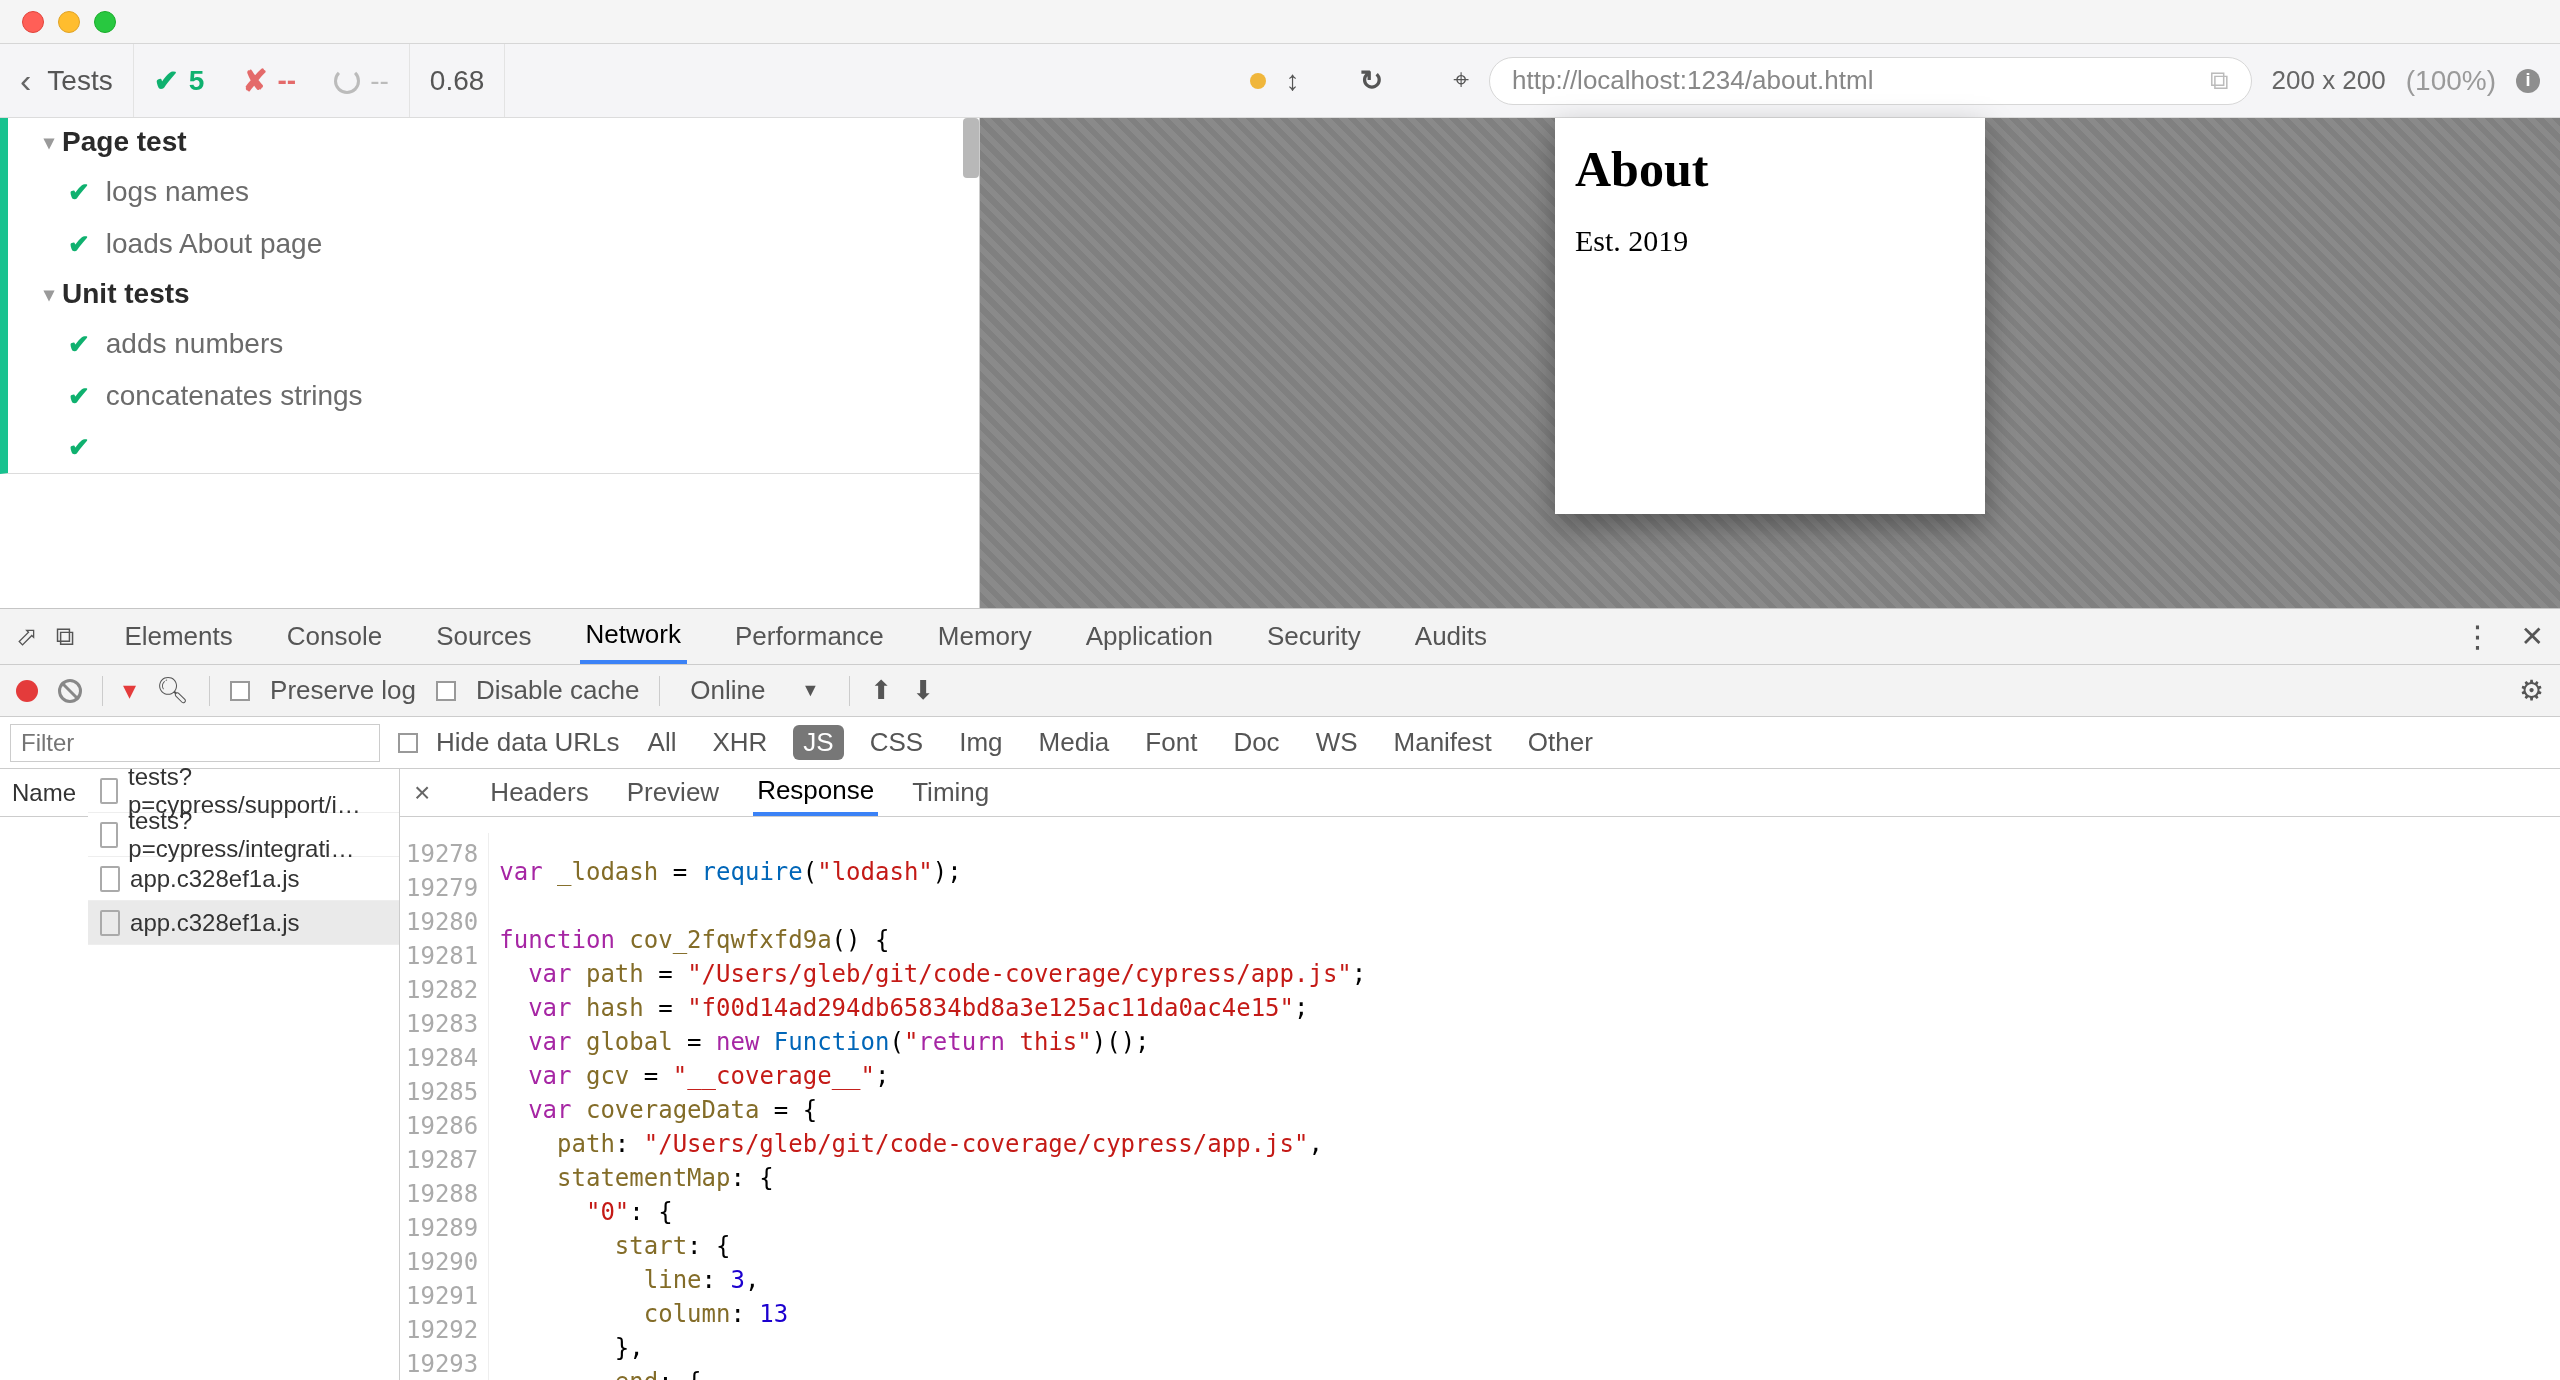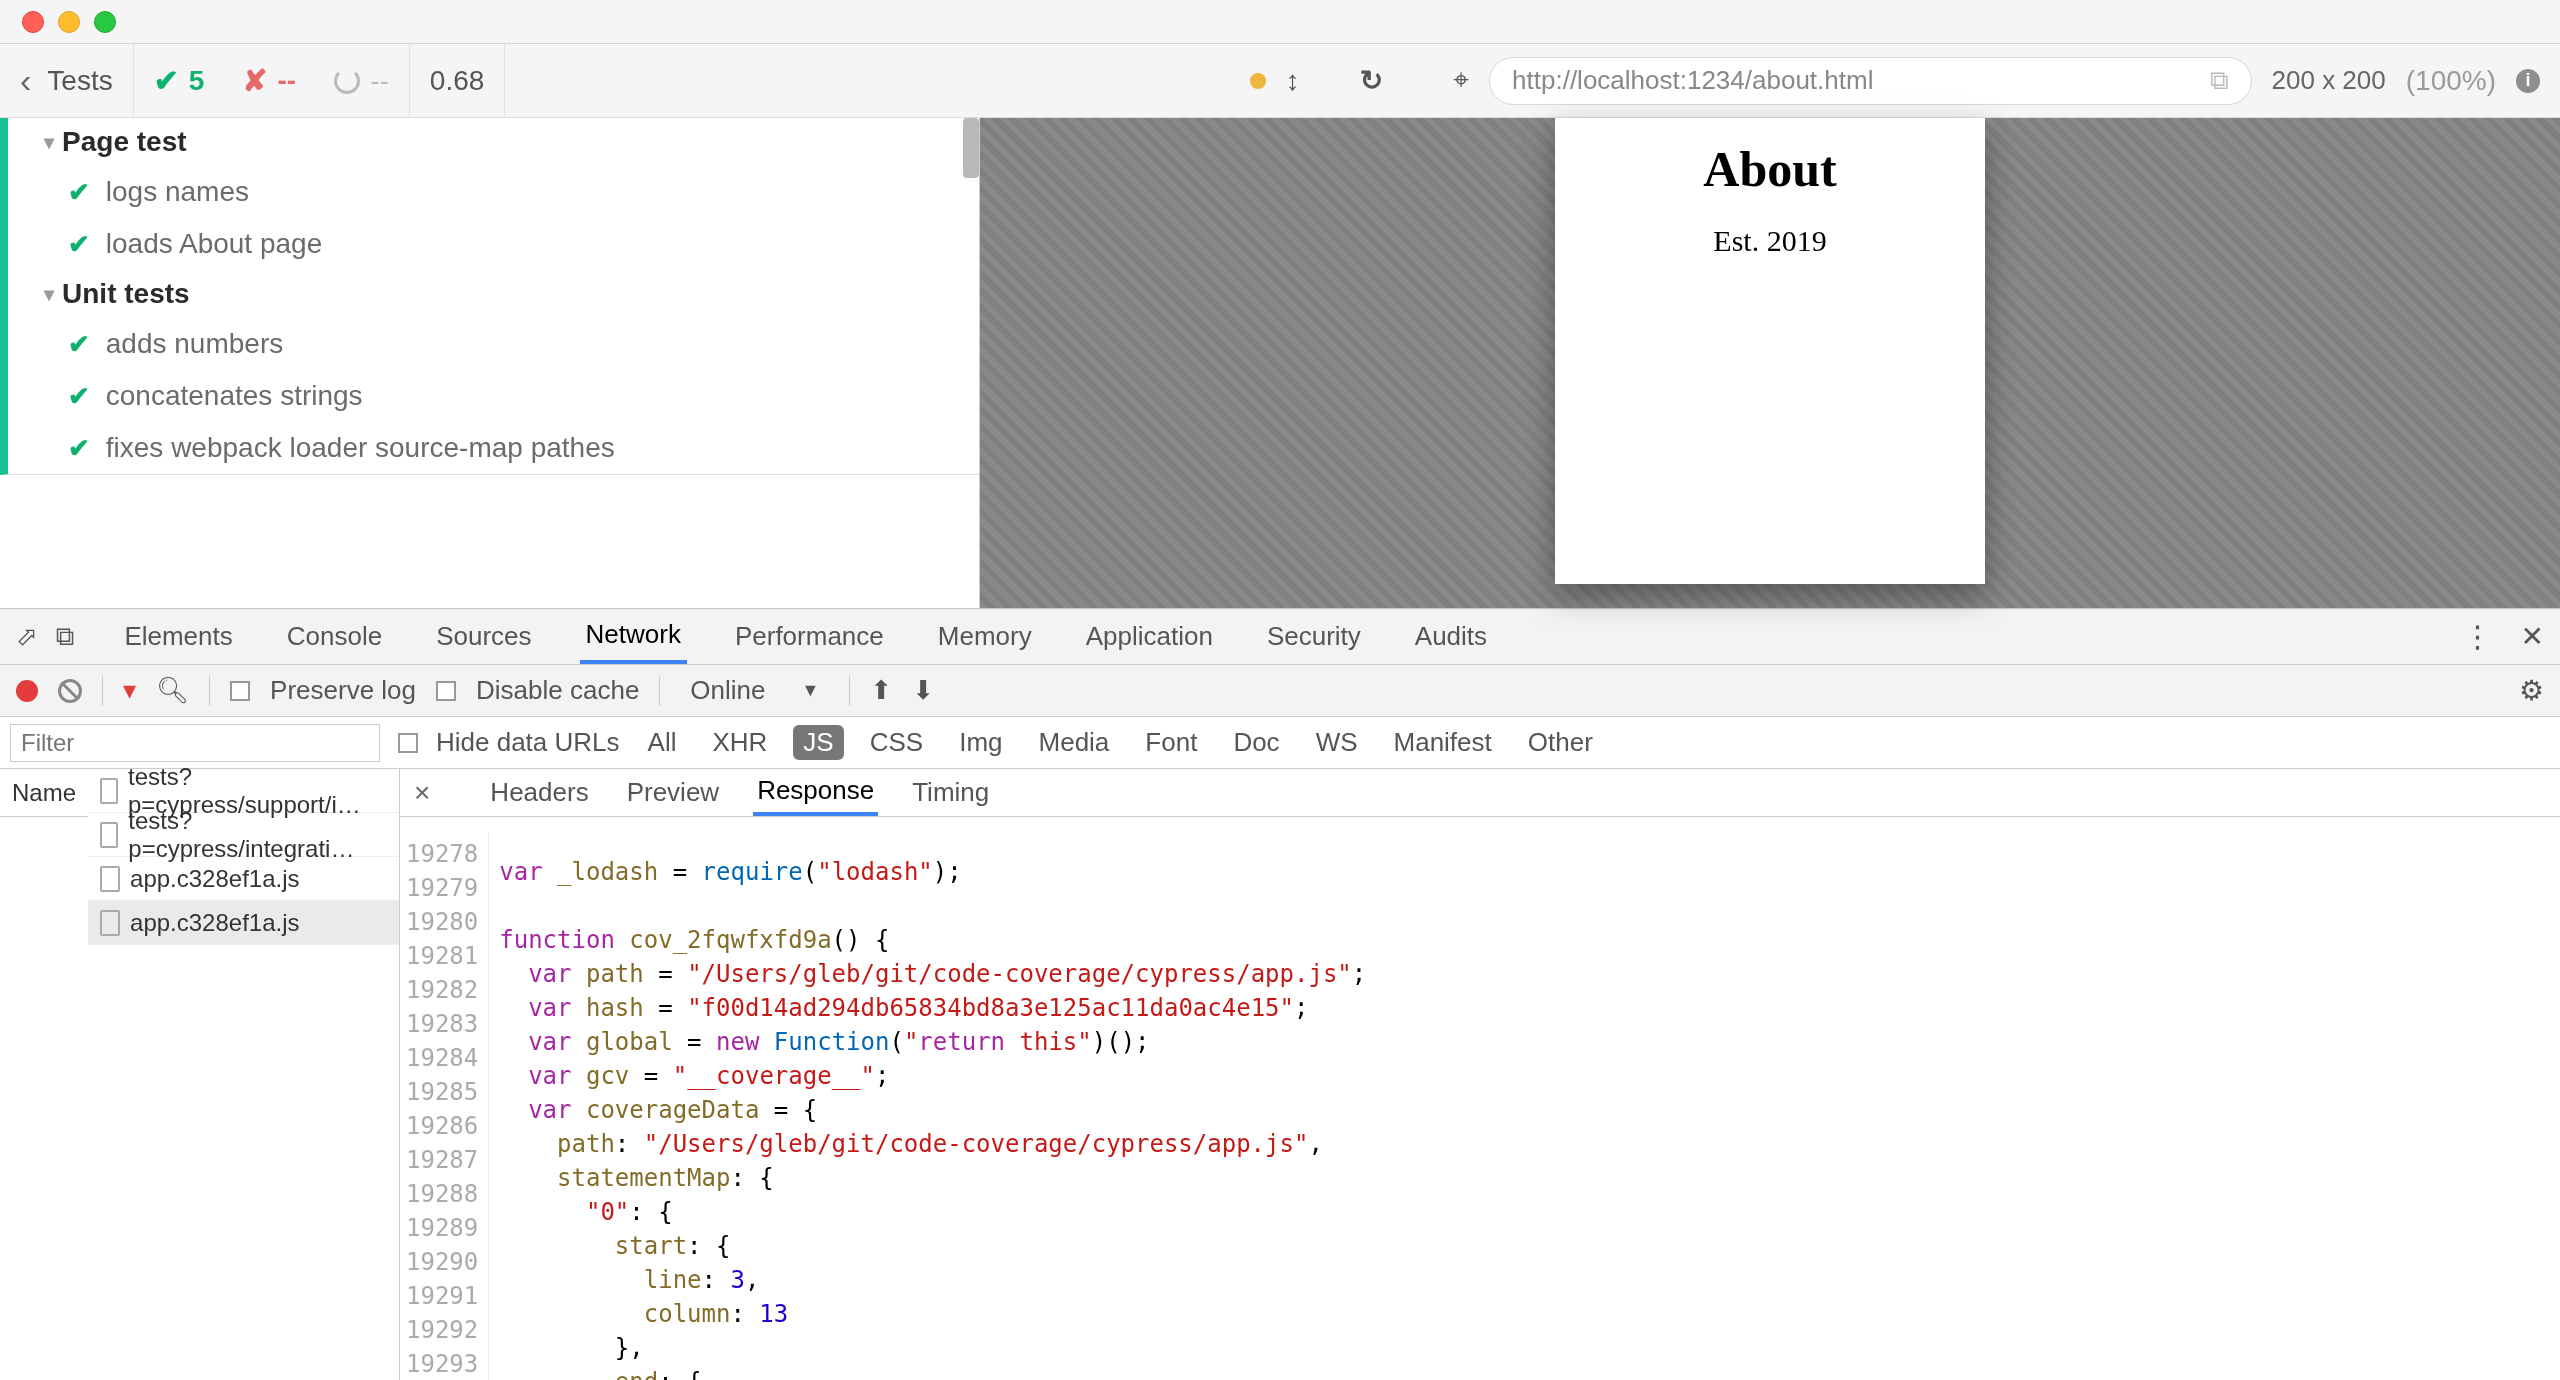--- a/index.html
+++ b/index.html
@@ -47,7 +47,7 @@
   .scroll-ind { position:absolute; right:0; top:0; width:16px; height:60px; background:#b8b8b8; border-radius:4px;}
 
   .aut-panel { flex:1; background:#888; position:relative; background-image: repeating-linear-gradient(45deg,#8a8a8a 0,#8a8a8a 6px,#808080 6px,#808080 12px);}
-  .aut-frame { position:absolute; left:50%; top:0; transform:translateX(-50%); width:430px; height:466px; background:#fff; box-shadow:0 12px 30px rgba(0,0,0,0.35); padding:22px 20px; font-family: Georgia, "Times New Roman", serif; color:#000;text-align:center;}
+  .aut-frame { position:absolute; left:50%; top:0; transform:translateX(-50%); width:430px; height:396px; background:#fff; box-shadow:0 12px 30px rgba(0,0,0,0.35); padding:22px 20px; font-family: Georgia, "Times New Roman", serif; color:#000;}
   .aut-frame h1 { font-size:50px; font-weight:bold; margin-bottom:26px;}
   .aut-frame p { font-size:30px;}
 

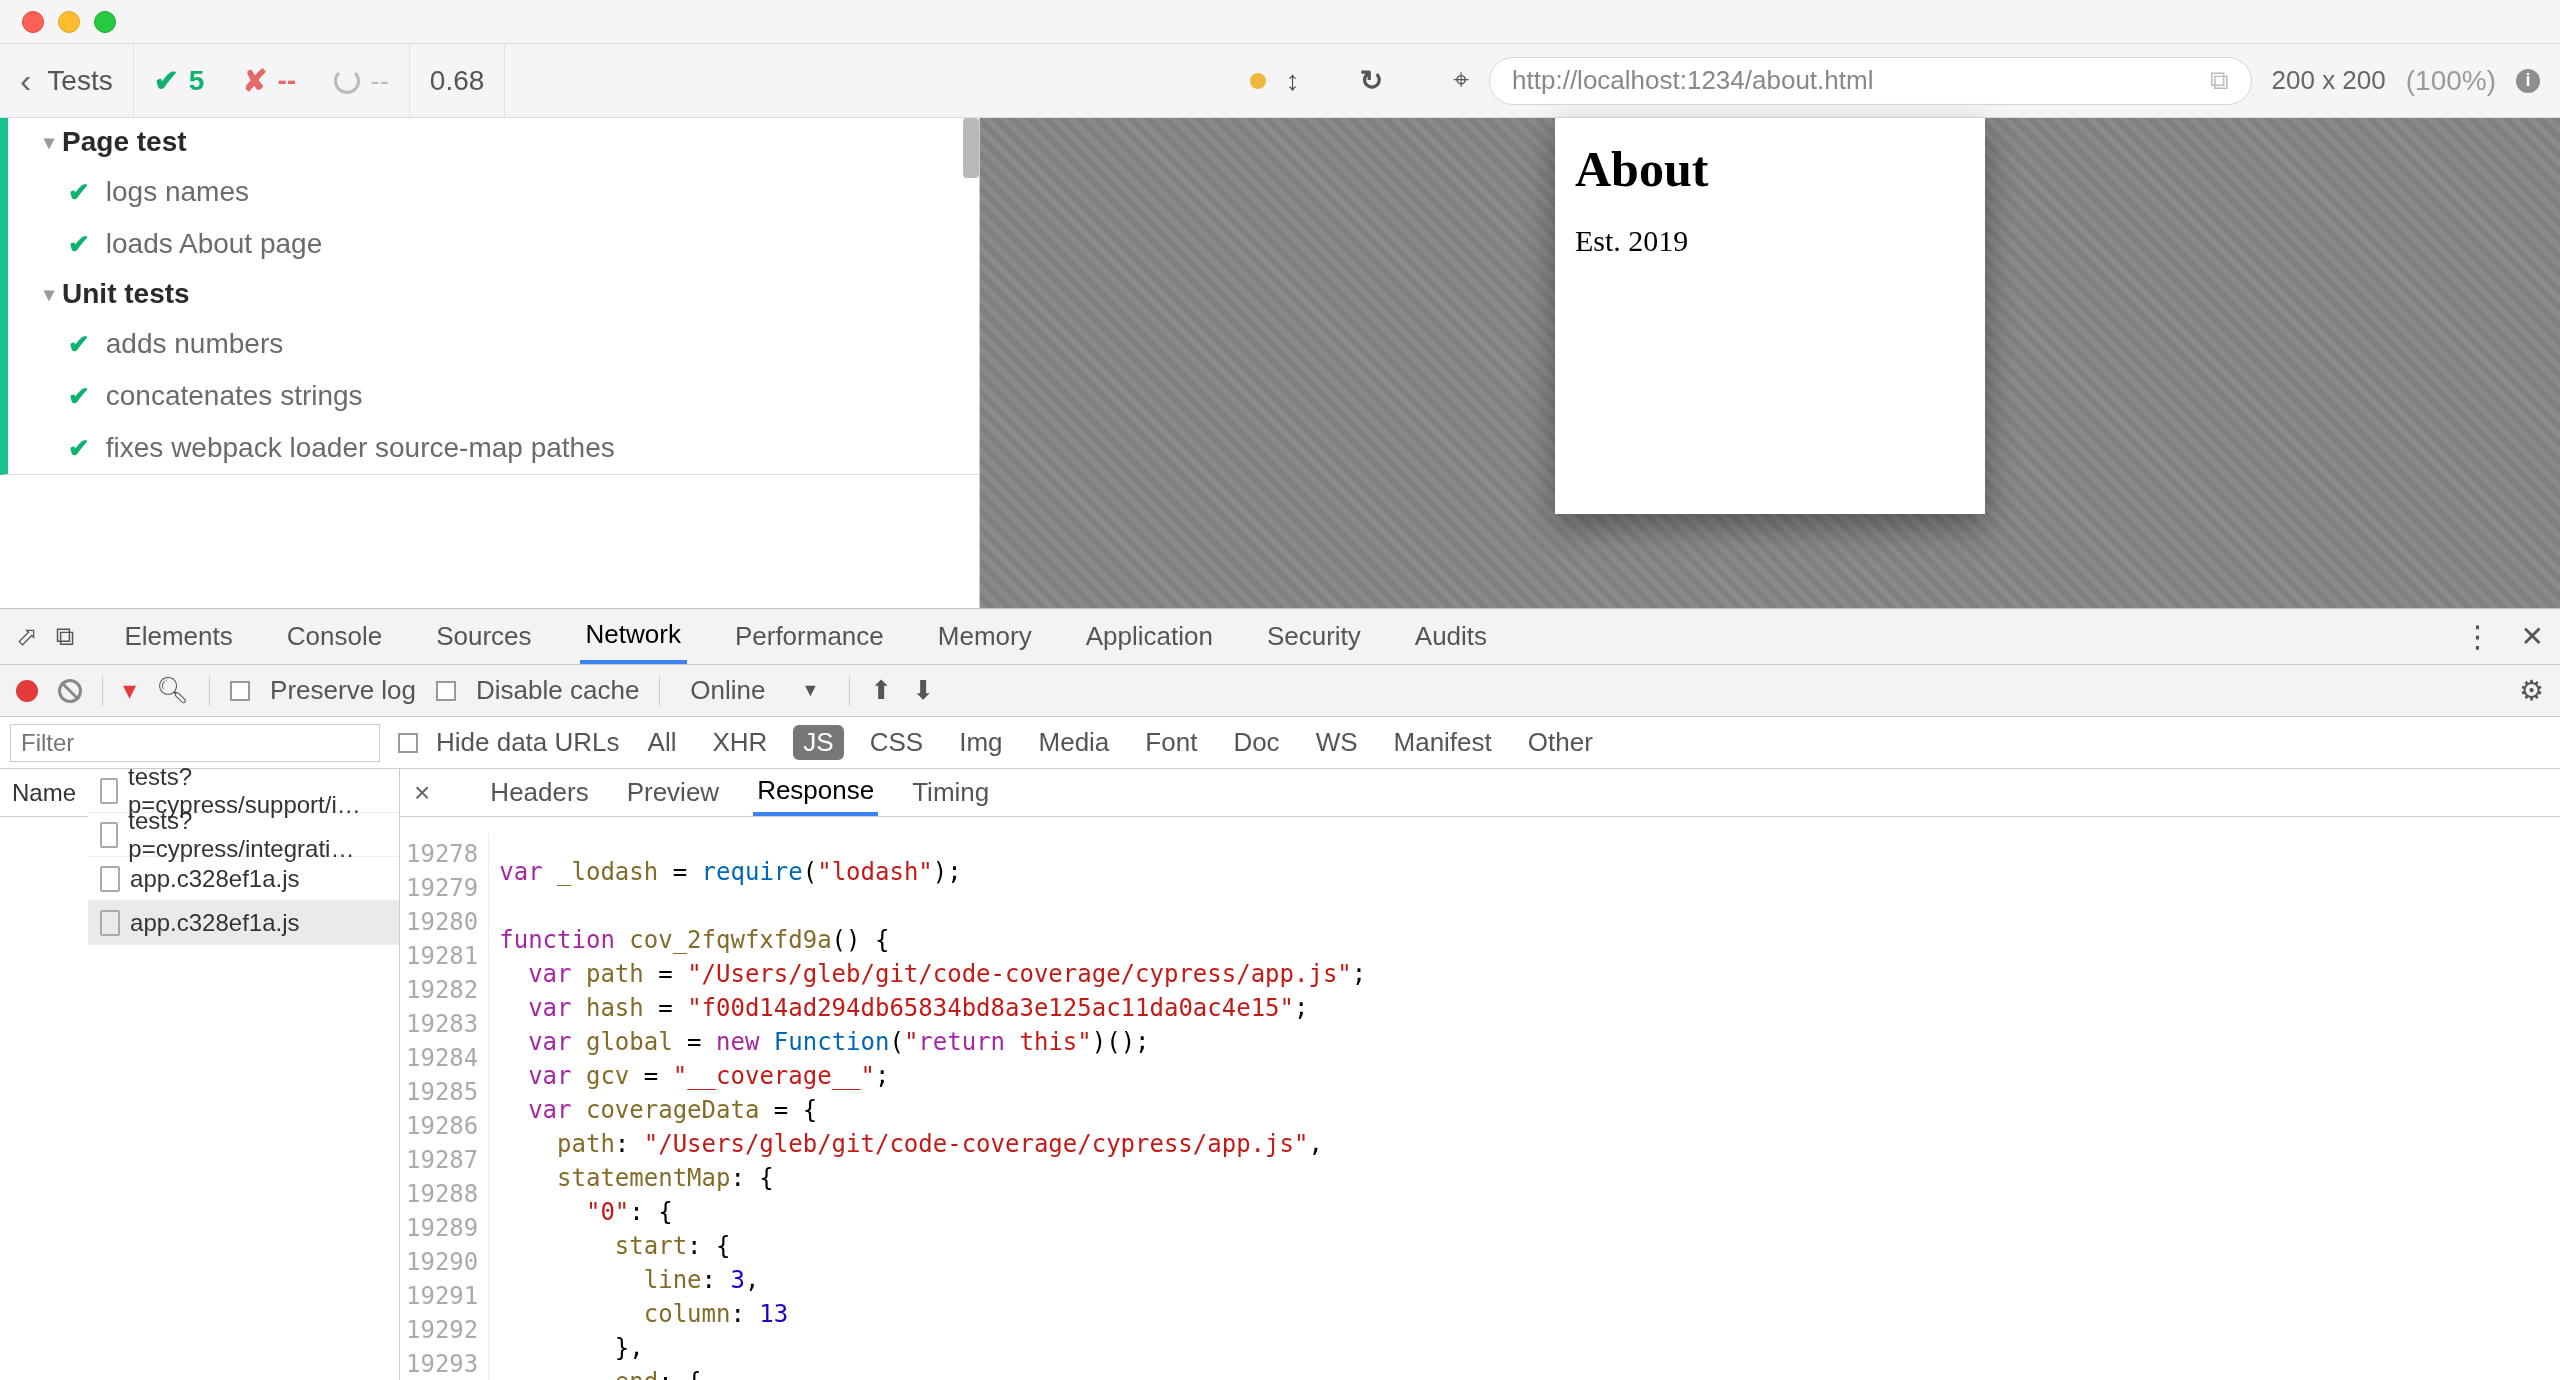--- a/index.html
+++ b/index.html
@@ -174,7 +174,6 @@
         </div>
         <div class="test-row">
           <span class="tick">✔</span>
-          <span>fixes webpack loader source-map pathes</span>
         </div>
       </div>
   </div>

